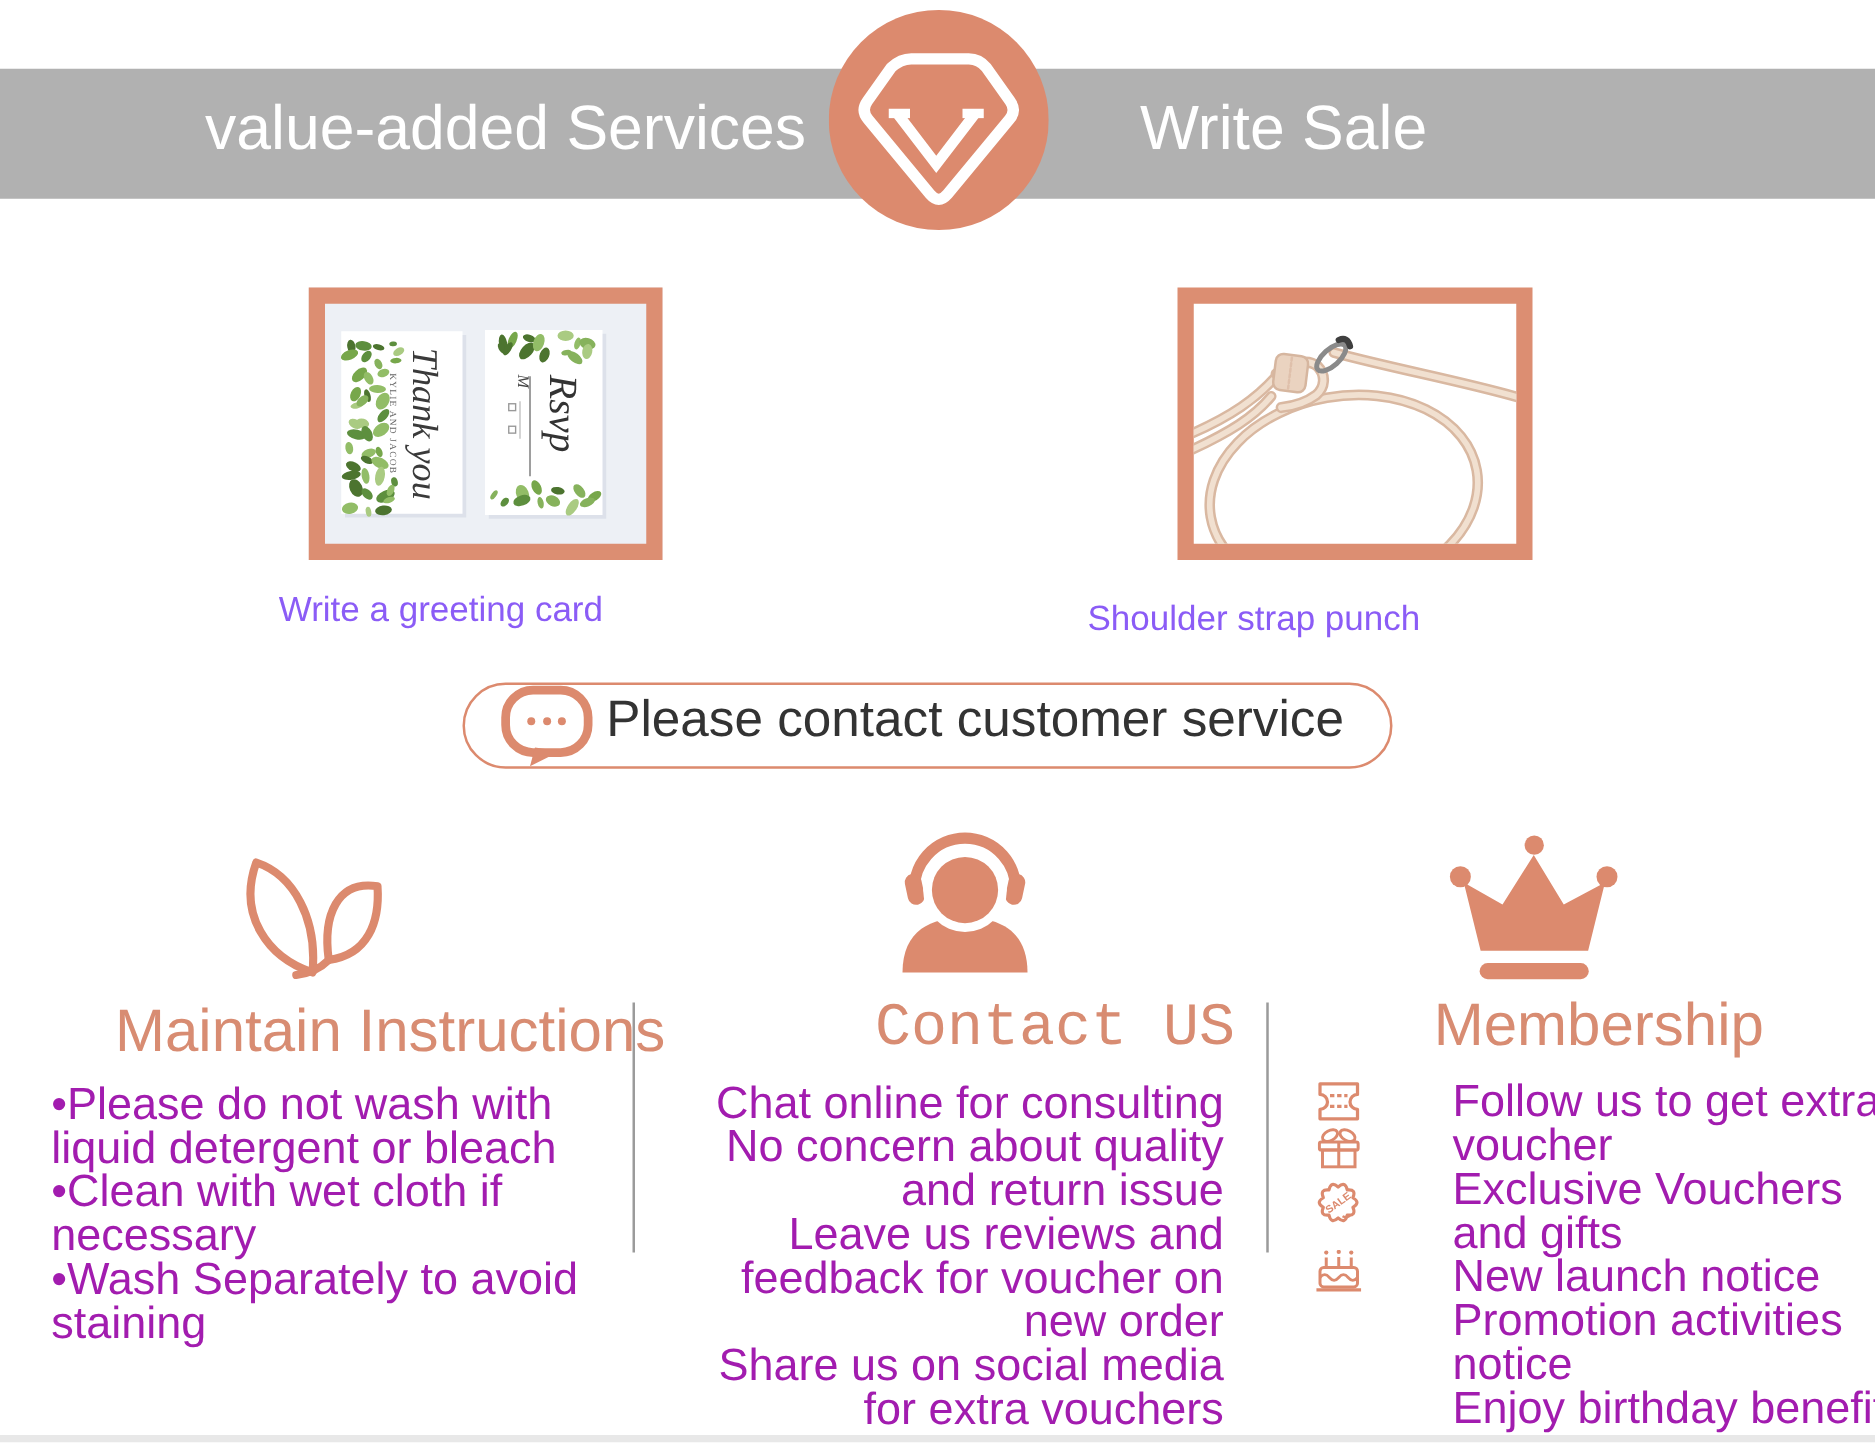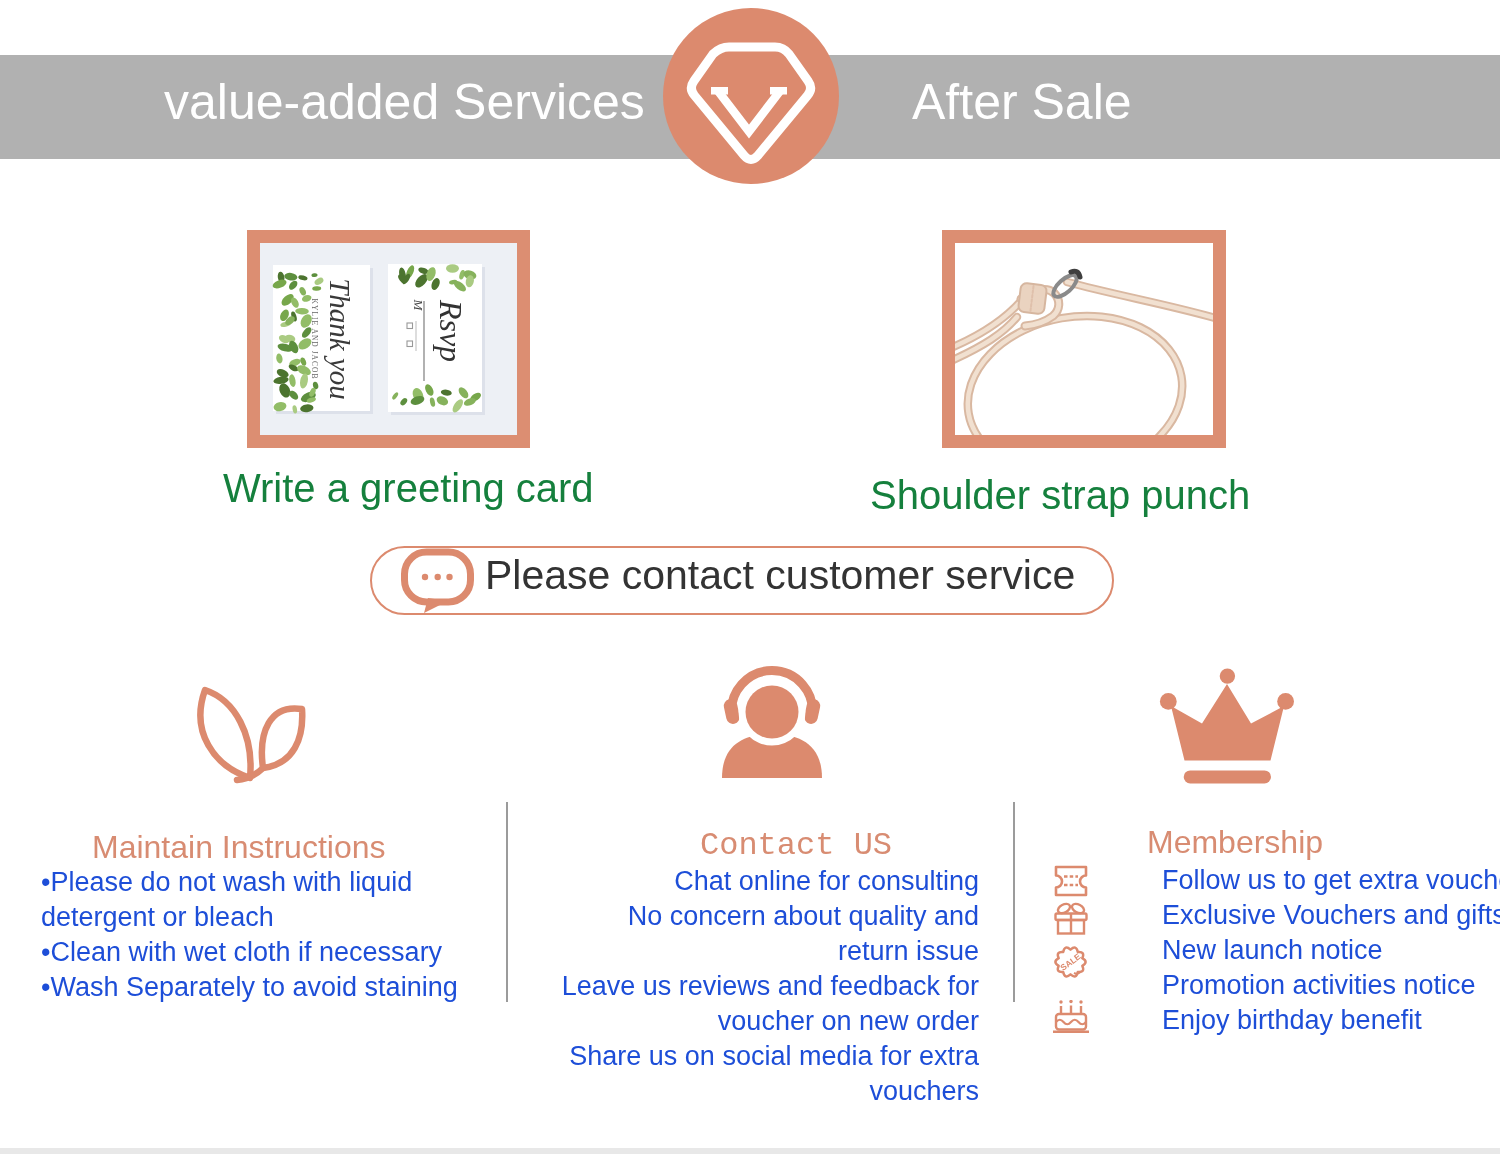--- a/index.html
+++ b/index.html
@@ -22,7 +22,7 @@
 <body>
 <div class="abs bar"></div>
 <div class="abs bartext" style="left:164px;top:79px;">value-added Services</div>
-<div class="abs bartext" style="left:912px;top:79px;">After Sale</div>
+<div class="abs bartext" style="left:912px;top:79px;">Write Sale</div>
 
 <svg class="abs" style="left:663px;top:8px;" width="176" height="176" viewBox="0 0 176 176">
   <circle cx="88" cy="88" r="88" fill="#dc8a6e"></circle>

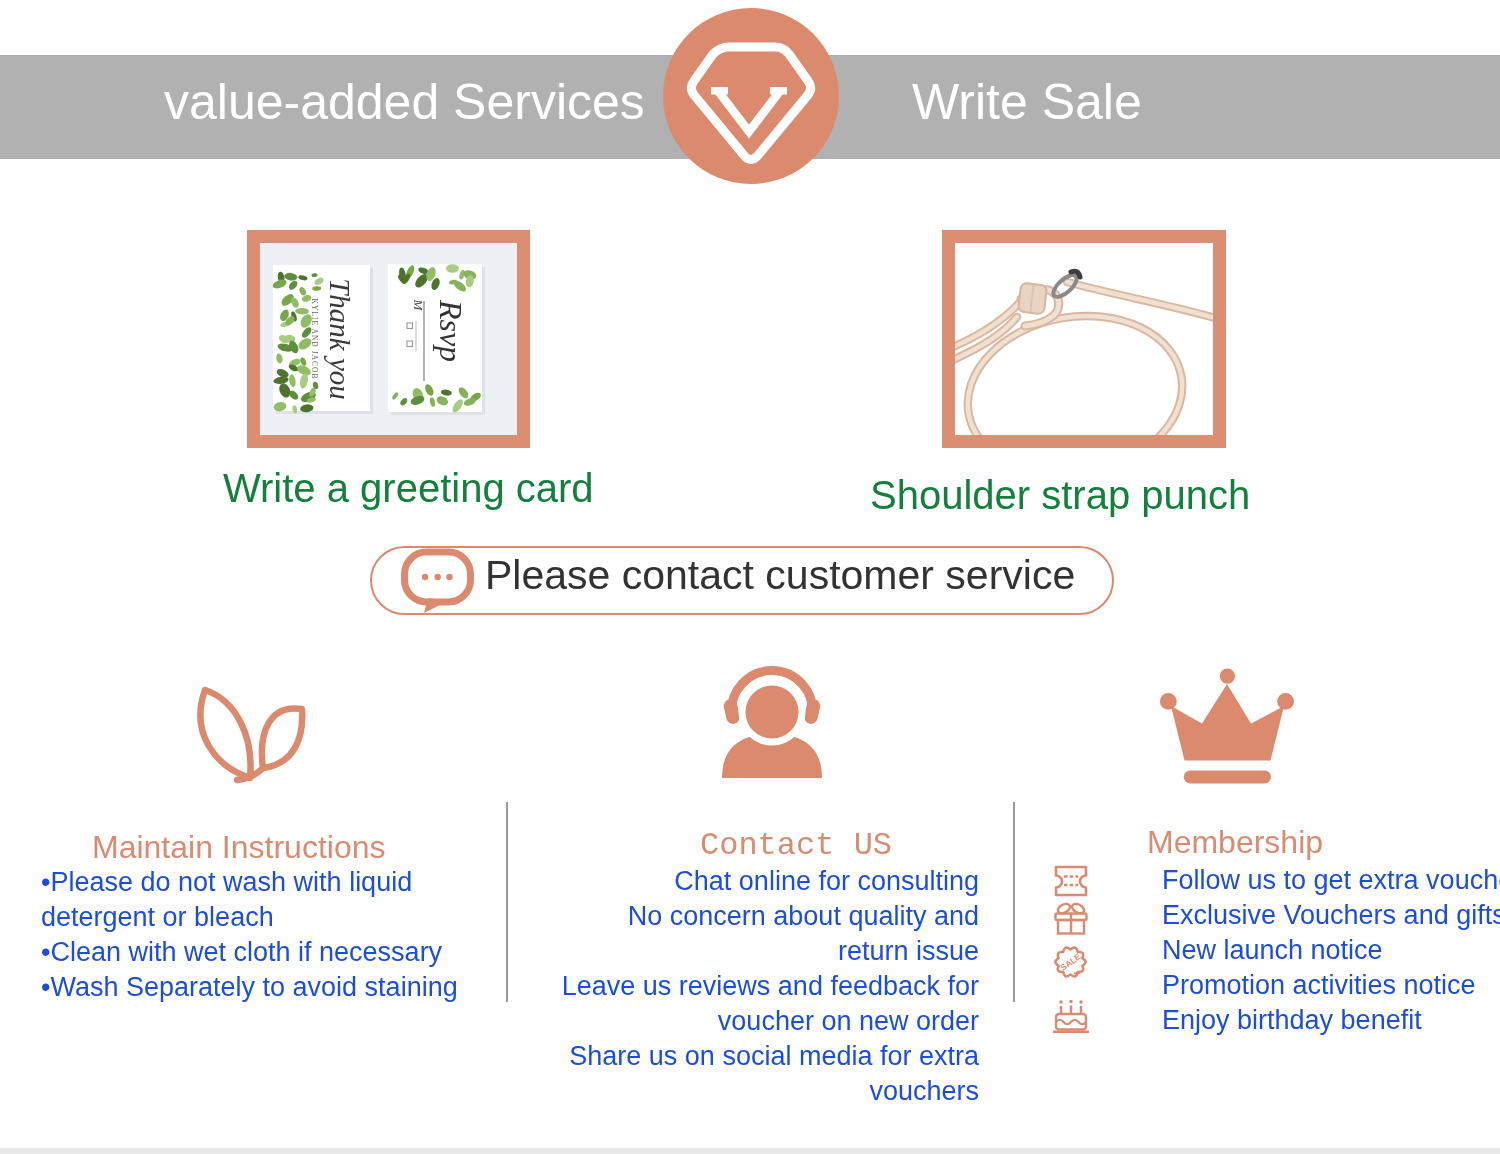--- a/index.html
+++ b/index.html
@@ -8,7 +8,7 @@
   .abs{position:absolute;}
   .bar{left:0;top:55px;width:1500px;height:104px;background:#b1b1b1;}
   .bartext{color:#ffffff;font-size:50px;line-height:46px;white-space:nowrap;}
-  .cap{font-size:40px;line-height:40px;color:#15803d;white-space:nowrap;}
+  .cap{font-size:28px;line-height:40px;color:#8b5cf6;white-space:nowrap;}
   .pill{left:370px;top:546px;width:744px;height:69px;box-sizing:border-box;
         border:2px solid #dc8a6e;border-radius:35px;background:#fff;}
   .pilltext{font-size:41px;line-height:41px;color:#333;white-space:nowrap;text-align:right;}

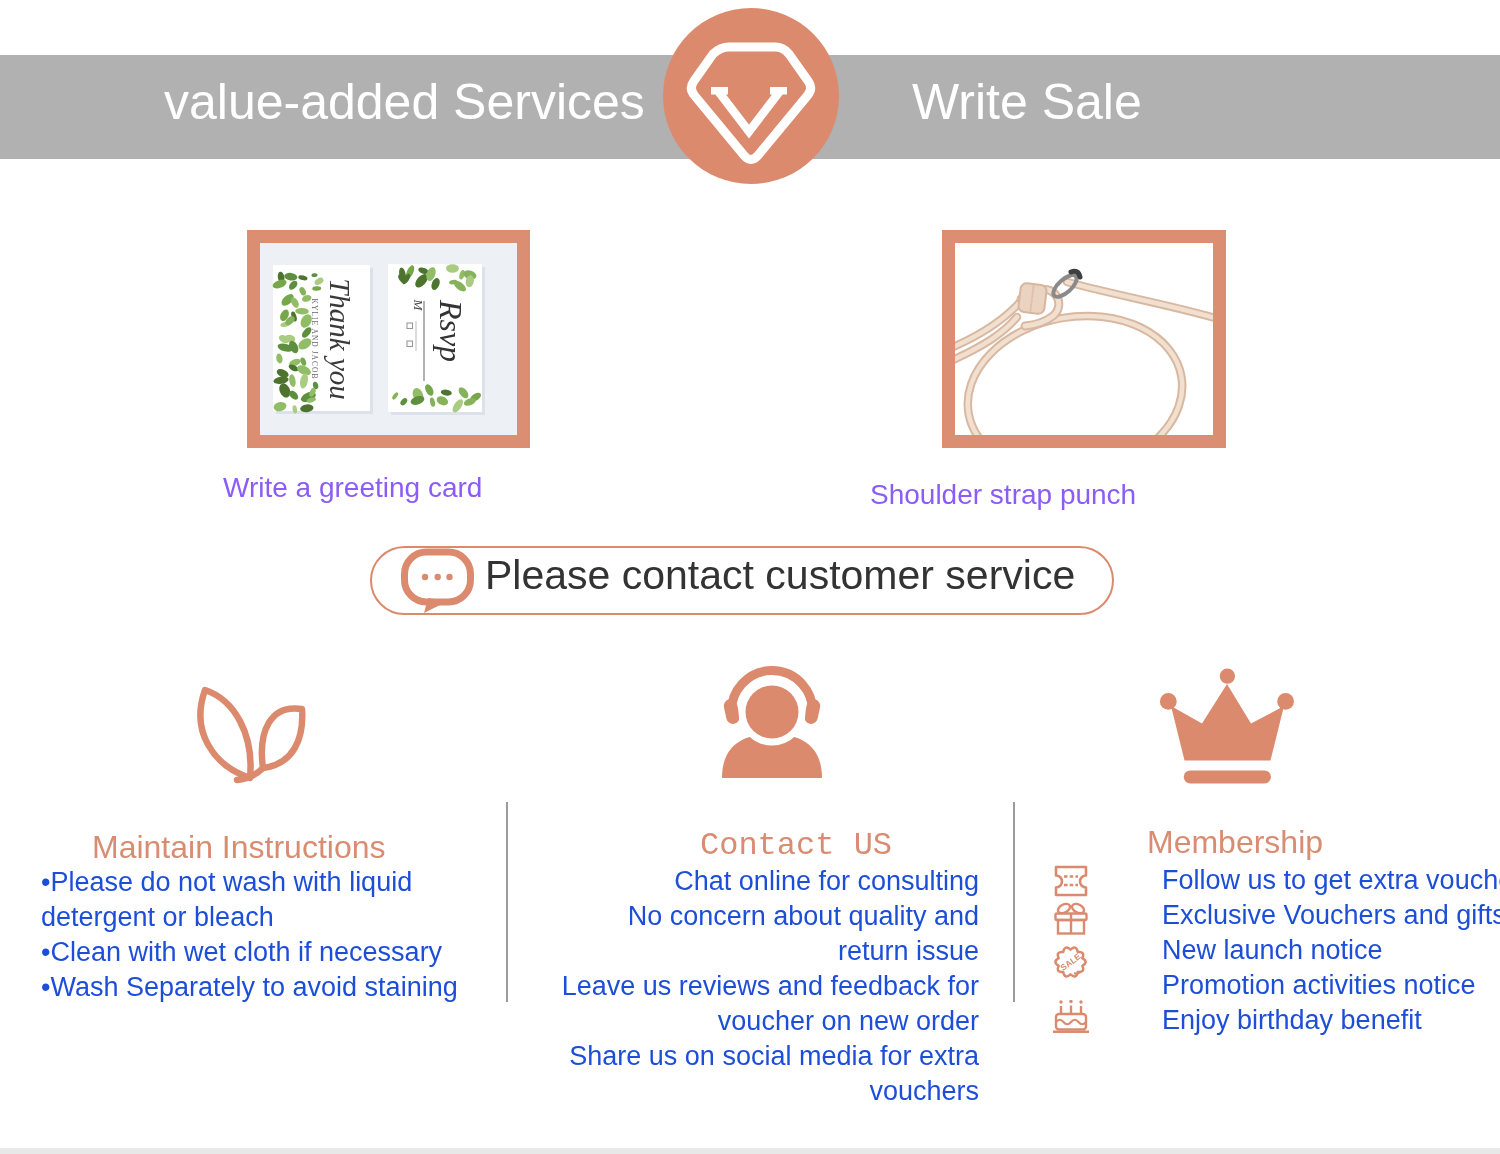--- a/index.html
+++ b/index.html
@@ -12,7 +12,7 @@
   .pill{left:370px;top:546px;width:744px;height:69px;box-sizing:border-box;
         border:2px solid #dc8a6e;border-radius:35px;background:#fff;}
   .pilltext{font-size:41px;line-height:41px;color:#333;white-space:nowrap;text-align:right;}
-  .head{font-size:32px;line-height:35px;color:#d88c72;white-space:nowrap;margin-top:22px;}
+  .head{font-size:48px;line-height:35px;color:#d88c72;white-space:nowrap;}
   .list{font-size:27px;line-height:35px;color:#1d4ed8;}
   .vdiv{width:2px;height:200px;background:#9b9b9b;}
   .foot{left:0;top:1148px;width:1500px;height:6px;background:#e8e8e8;}

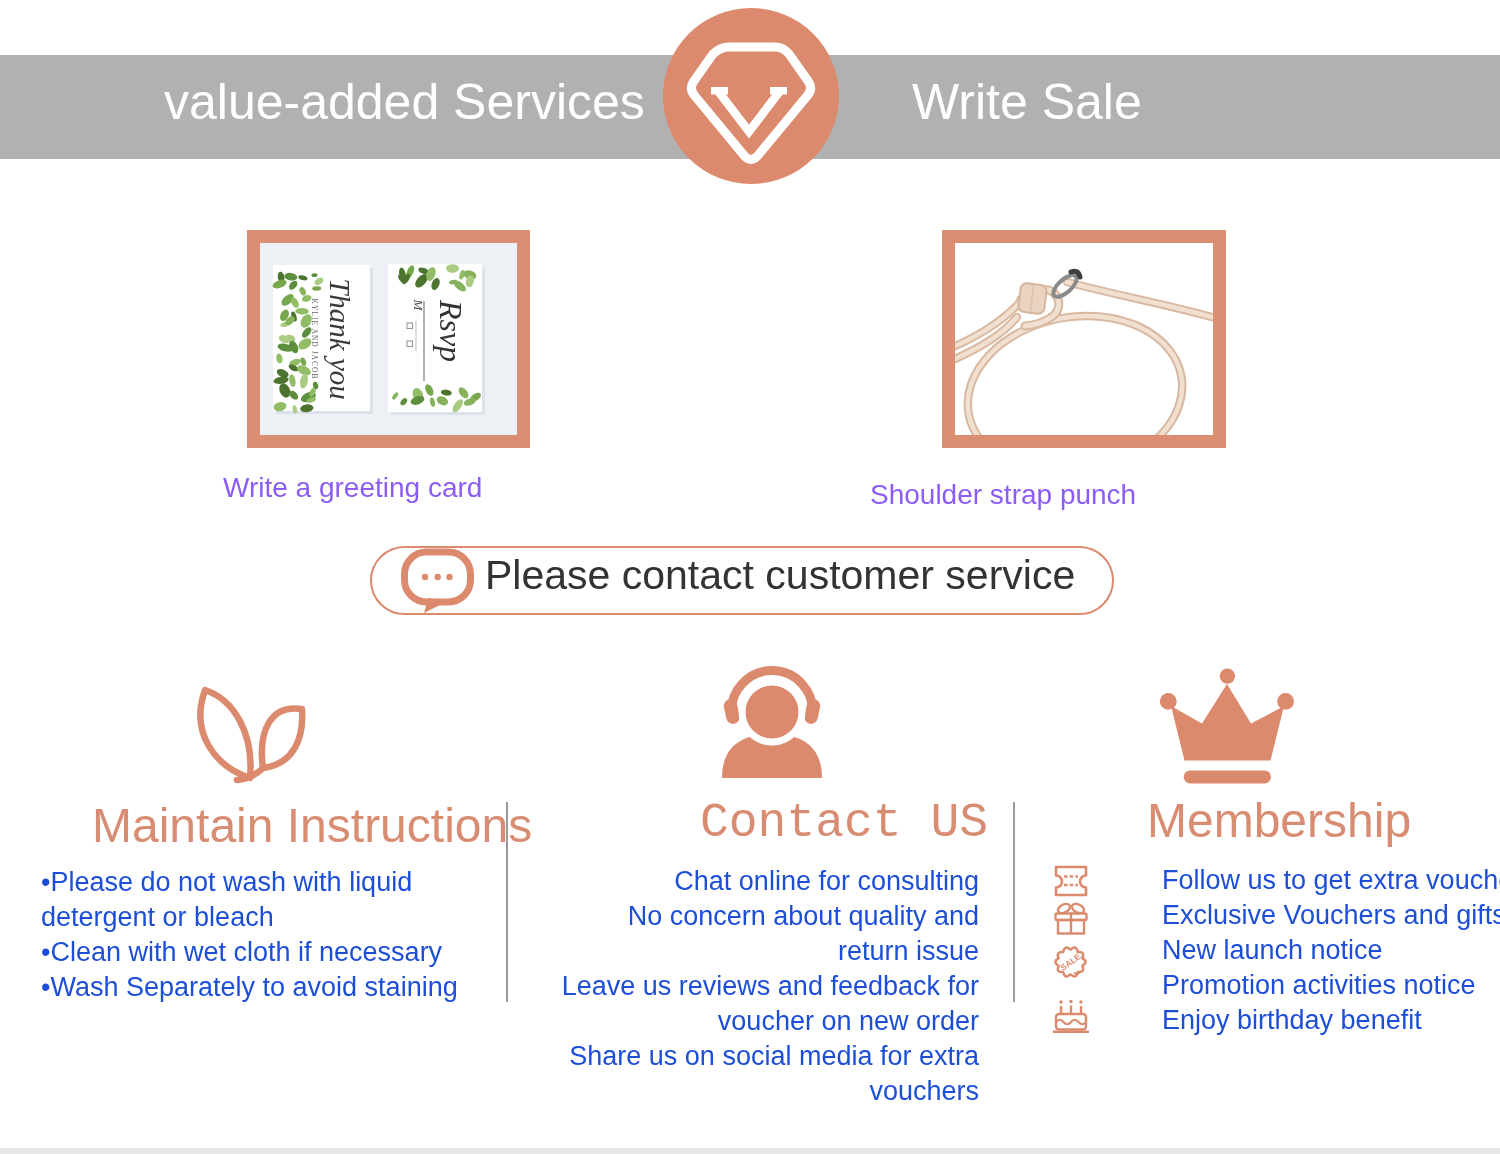--- a/index.html
+++ b/index.html
@@ -13,7 +13,7 @@
         border:2px solid #dc8a6e;border-radius:35px;background:#fff;}
   .pilltext{font-size:41px;line-height:41px;color:#333;white-space:nowrap;text-align:right;}
   .head{font-size:48px;line-height:35px;color:#d88c72;white-space:nowrap;}
-  .list{font-size:27px;line-height:35px;color:#1d4ed8;}
+  .list{font-size:36px;line-height:35px;color:#a21caf;}
   .vdiv{width:2px;height:200px;background:#9b9b9b;}
   .foot{left:0;top:1148px;width:1500px;height:6px;background:#e8e8e8;}
   .photobox{box-sizing:border-box;border:13px solid #dc8e72;}

